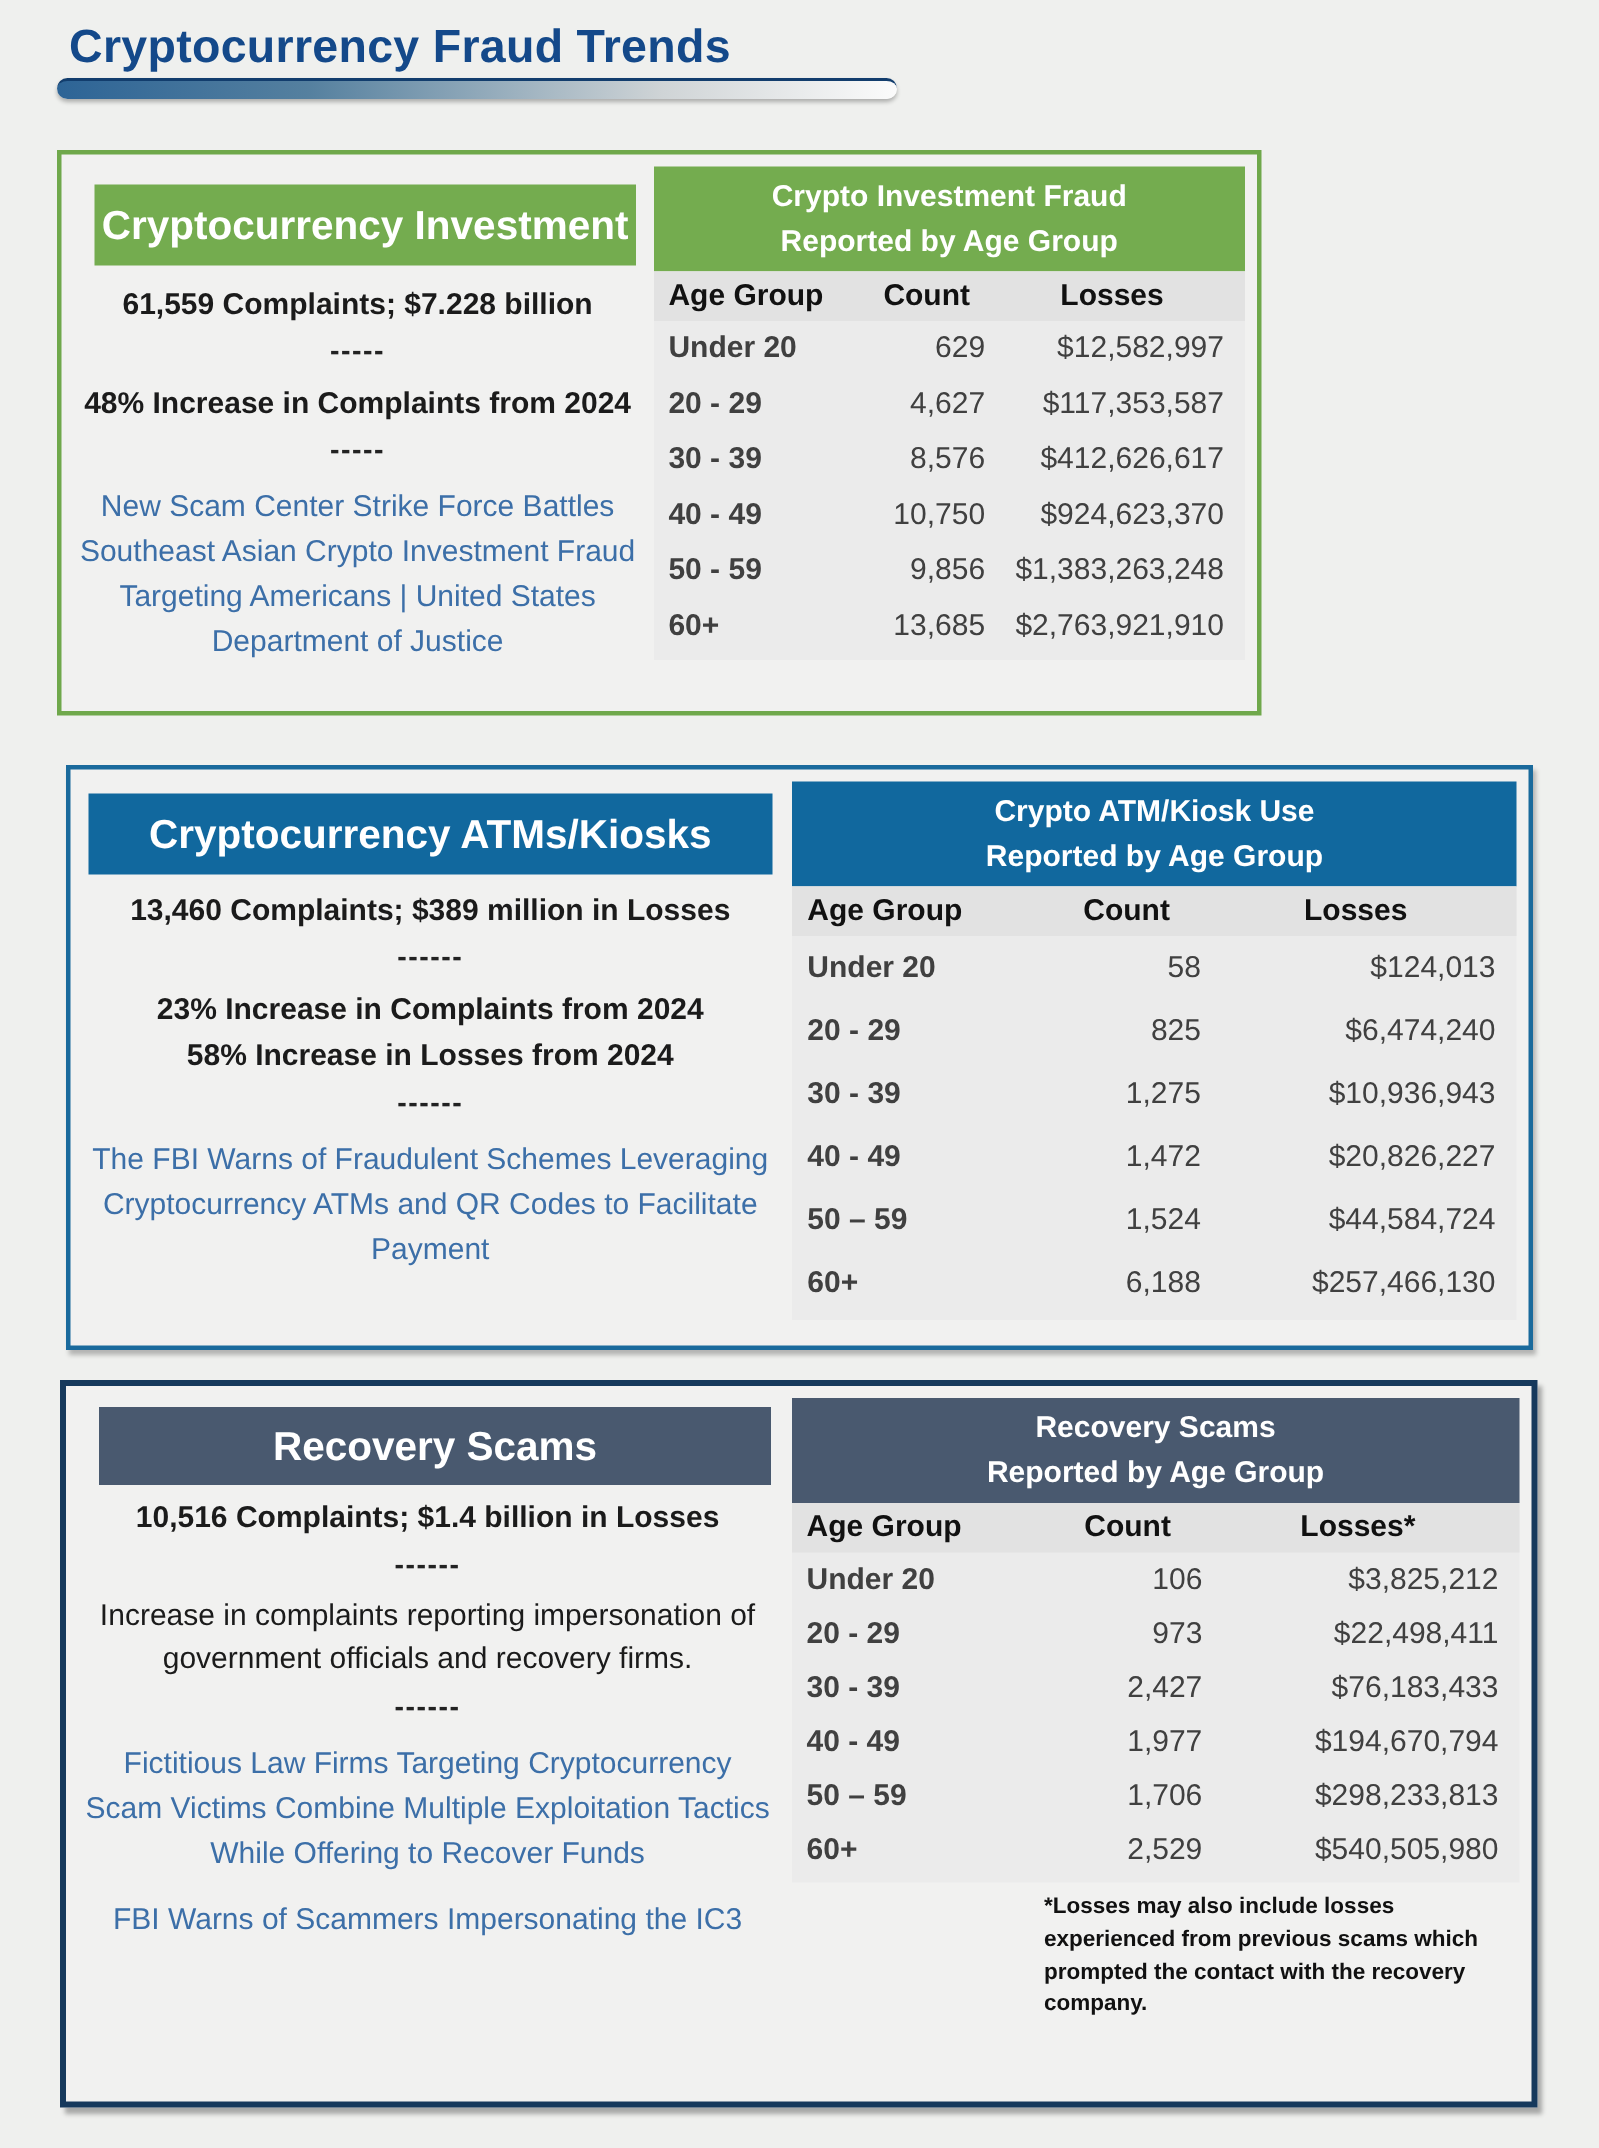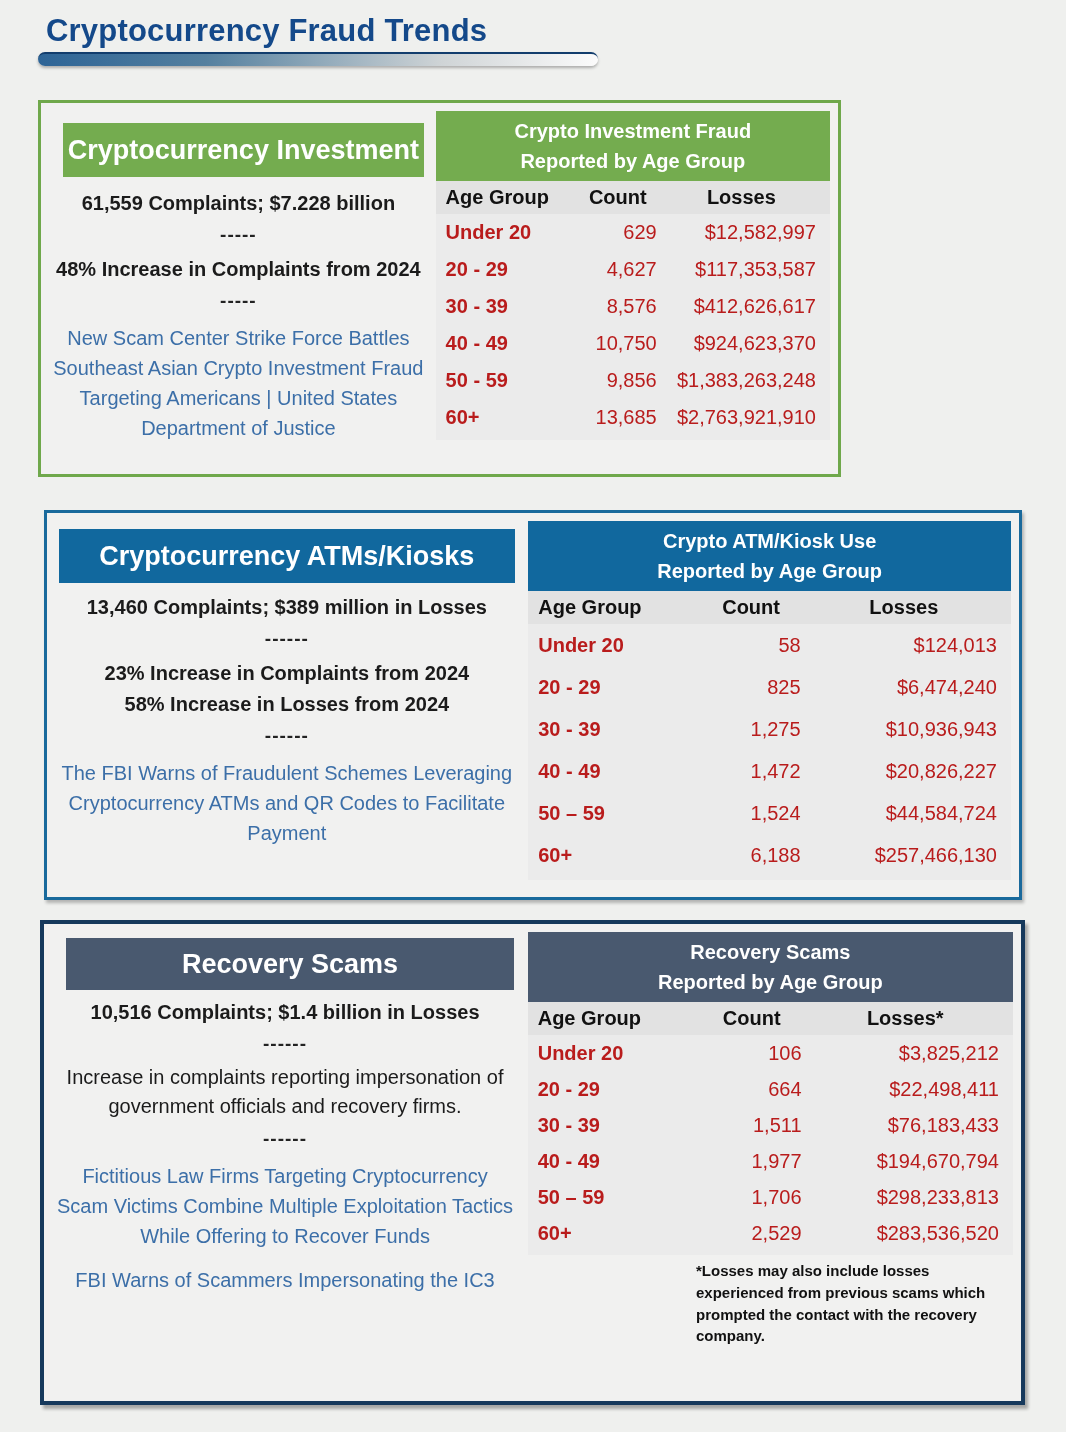--- a/index.html
+++ b/index.html
@@ -49,7 +49,7 @@
   .thead .c1{text-align:center;}
   .thead .c2{text-align:center;}
   .trow{display:grid;grid-template-columns:34% 24% 42%;align-items:center;font-size:20px;
-    color:#b91c1c;padding:0 10px;box-sizing:border-box;}
+    color:#404040;padding:0 10px;box-sizing:border-box;}
   .card-green .trow{height:37px;}
   .card-blue  .trow{height:42px;}
   .card-navy  .trow{height:36px;}

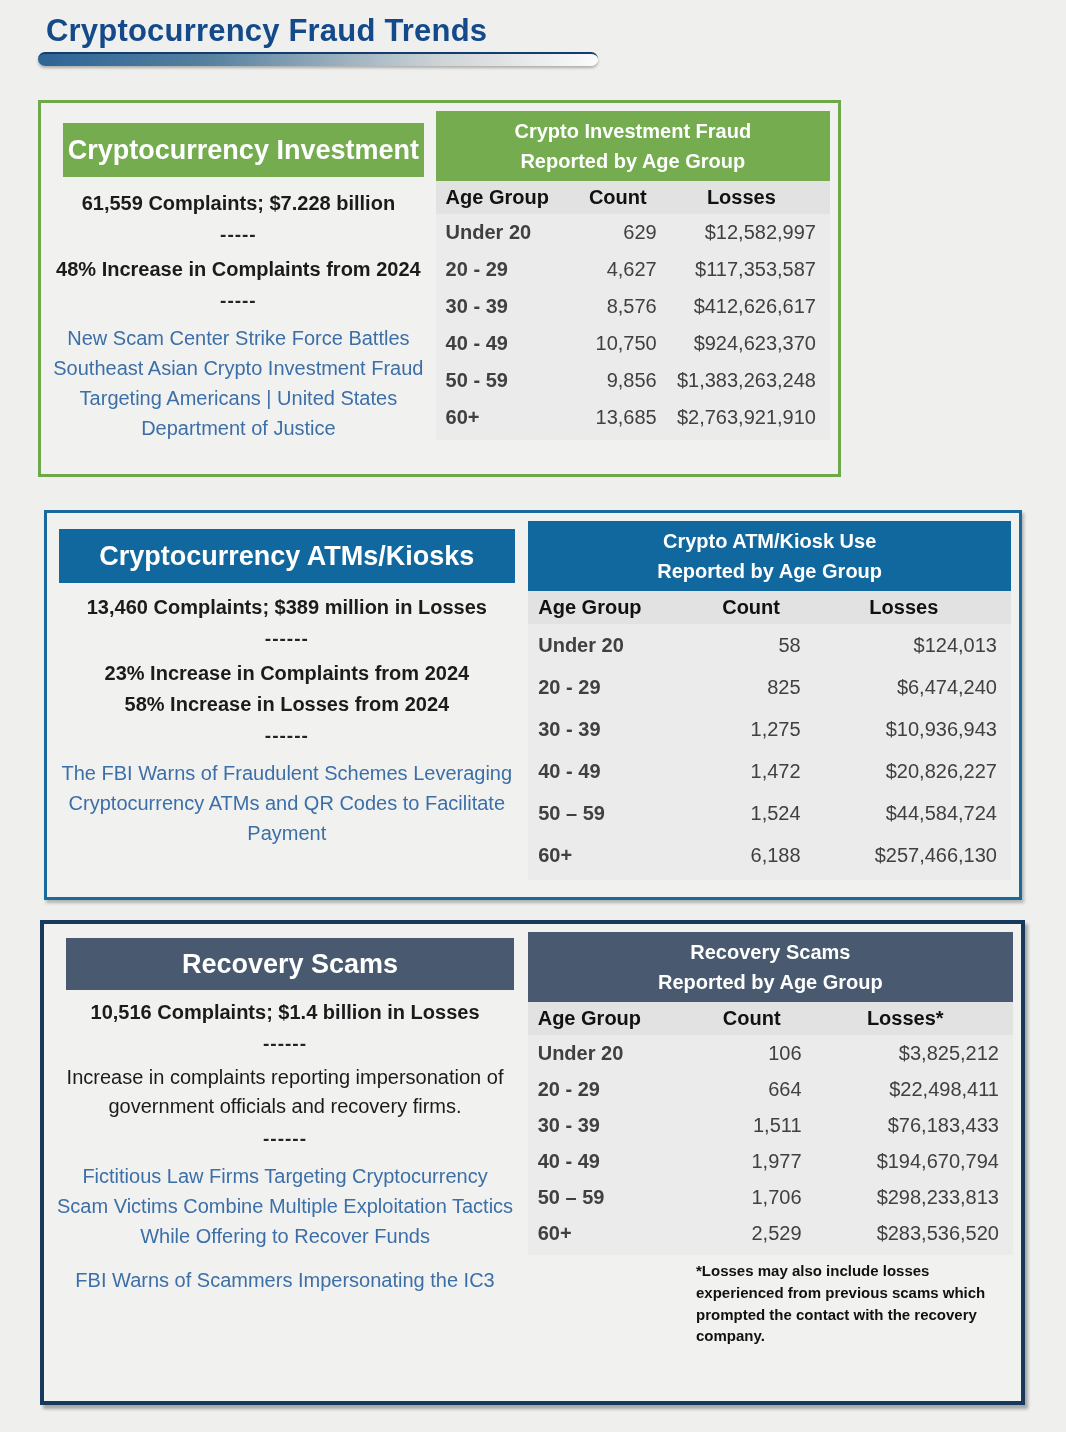--- a/index.html
+++ b/index.html
@@ -210,7 +210,7 @@
             </div>
             <div class="trow">
               <span class="c0">20 - 29</span>
-              <span class="c1">664</span>
+              <span class="c1">973</span>
               <span class="c2">$22,498,411</span>
             </div>
             <div class="trow">

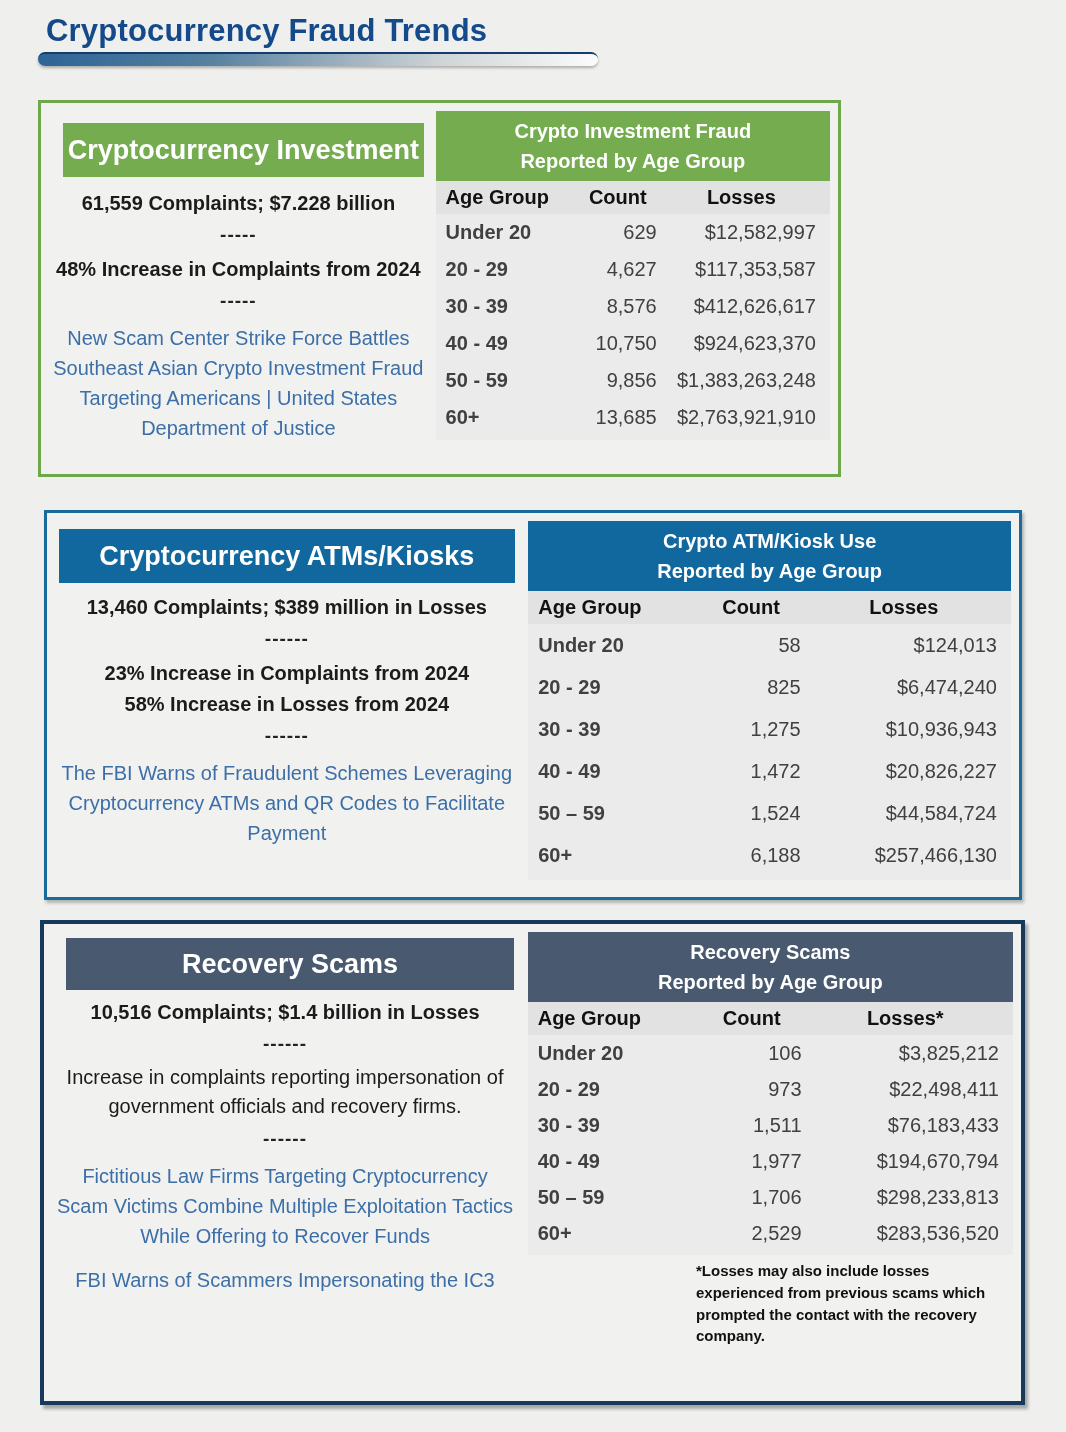--- a/index.html
+++ b/index.html
@@ -215,7 +215,7 @@
             </div>
             <div class="trow">
               <span class="c0">30 - 39</span>
-              <span class="c1">1,511</span>
+              <span class="c1">2,427</span>
               <span class="c2">$76,183,433</span>
             </div>
             <div class="trow">

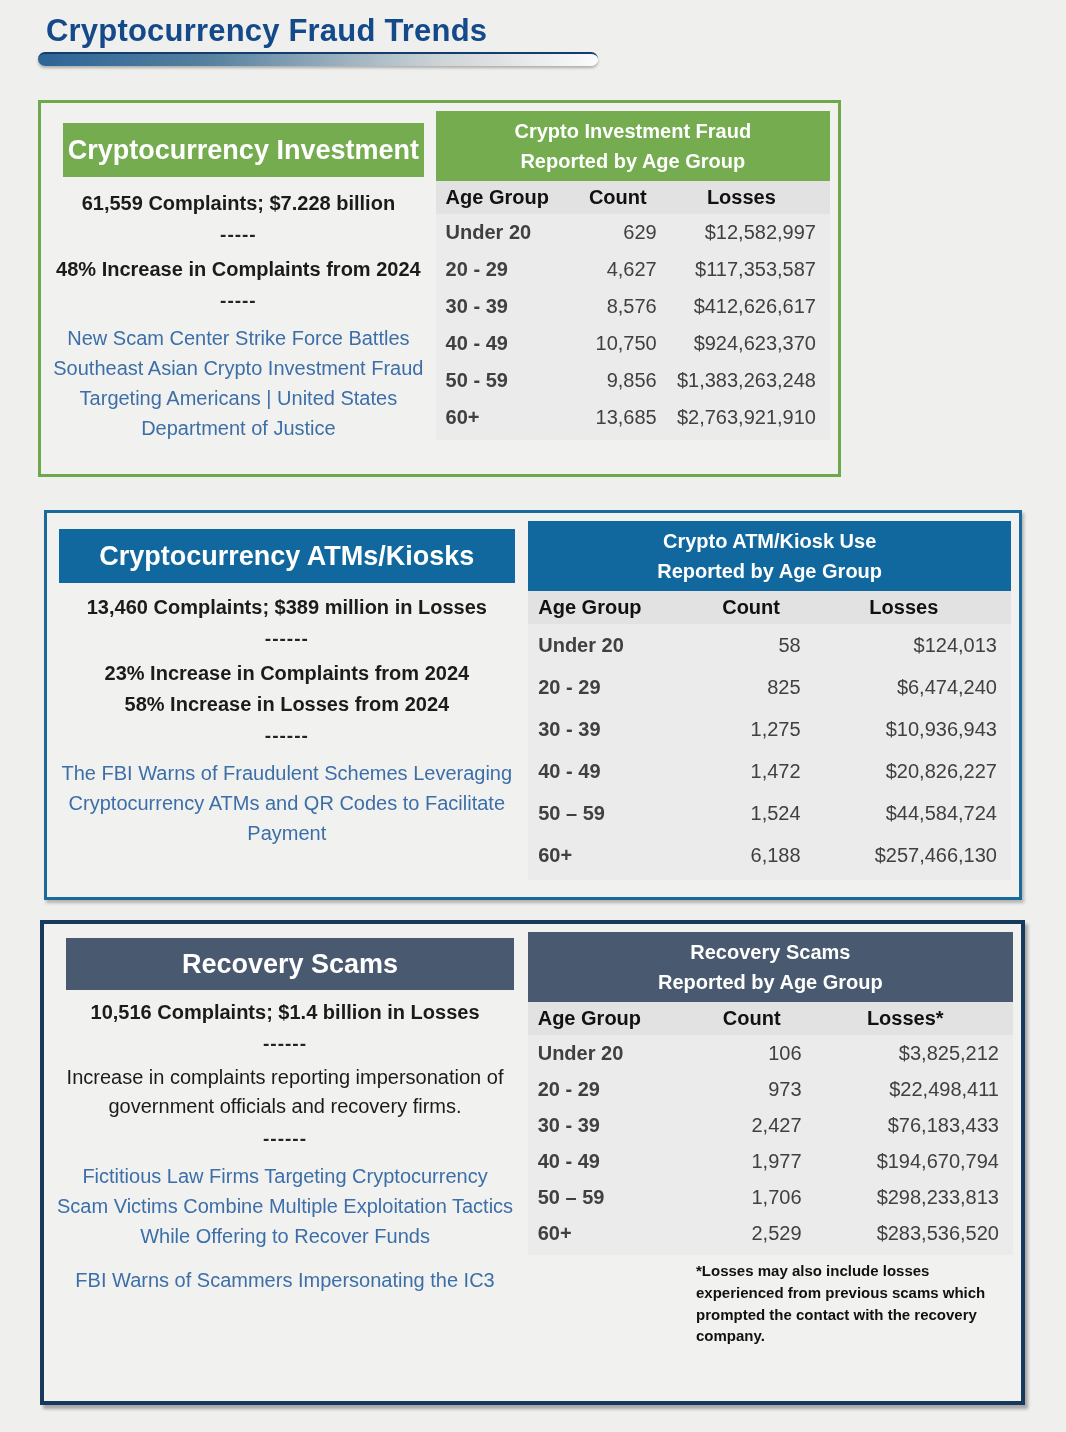--- a/index.html
+++ b/index.html
@@ -231,7 +231,7 @@
             <div class="trow">
               <span class="c0">60+</span>
               <span class="c1">2,529</span>
-              <span class="c2">$283,536,520</span>
+              <span class="c2">$540,505,980</span>
             </div>
           </div>
       </div>

